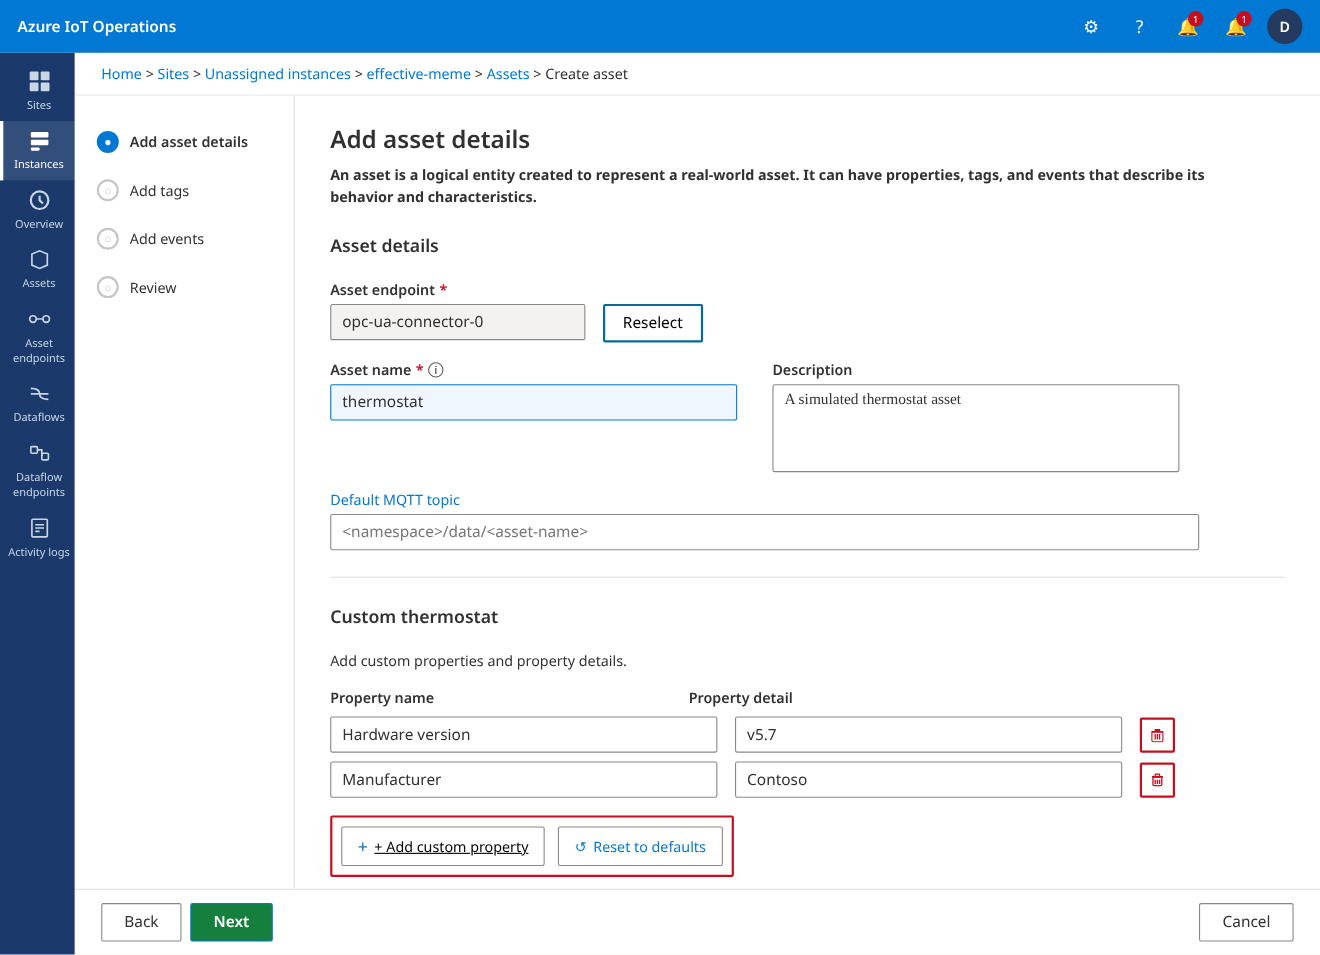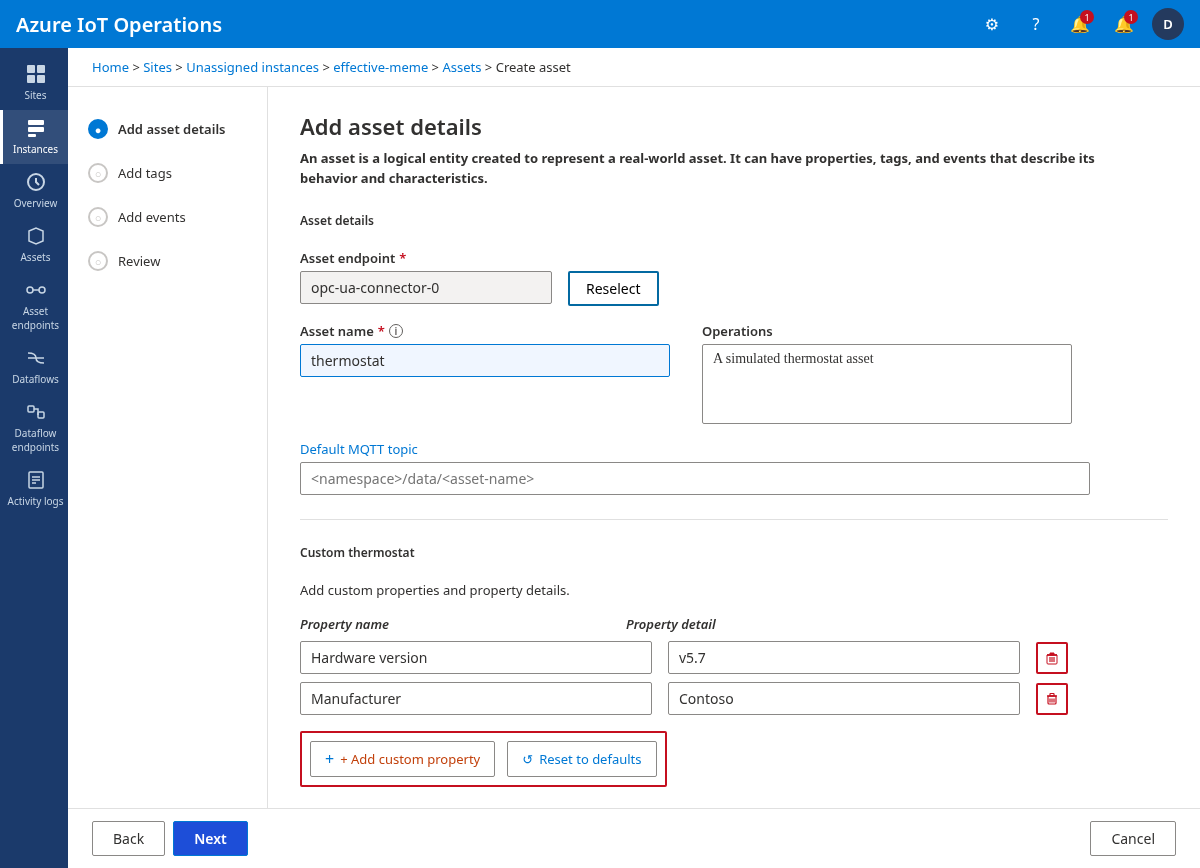--- a/index.html
+++ b/index.html
@@ -17,7 +17,7 @@
       justify-content: space-between;
     }
     .topnav-title {
-      font-size: 20px;
+      font-size: 14px;
       font-weight: 600;
       color: white;
     }

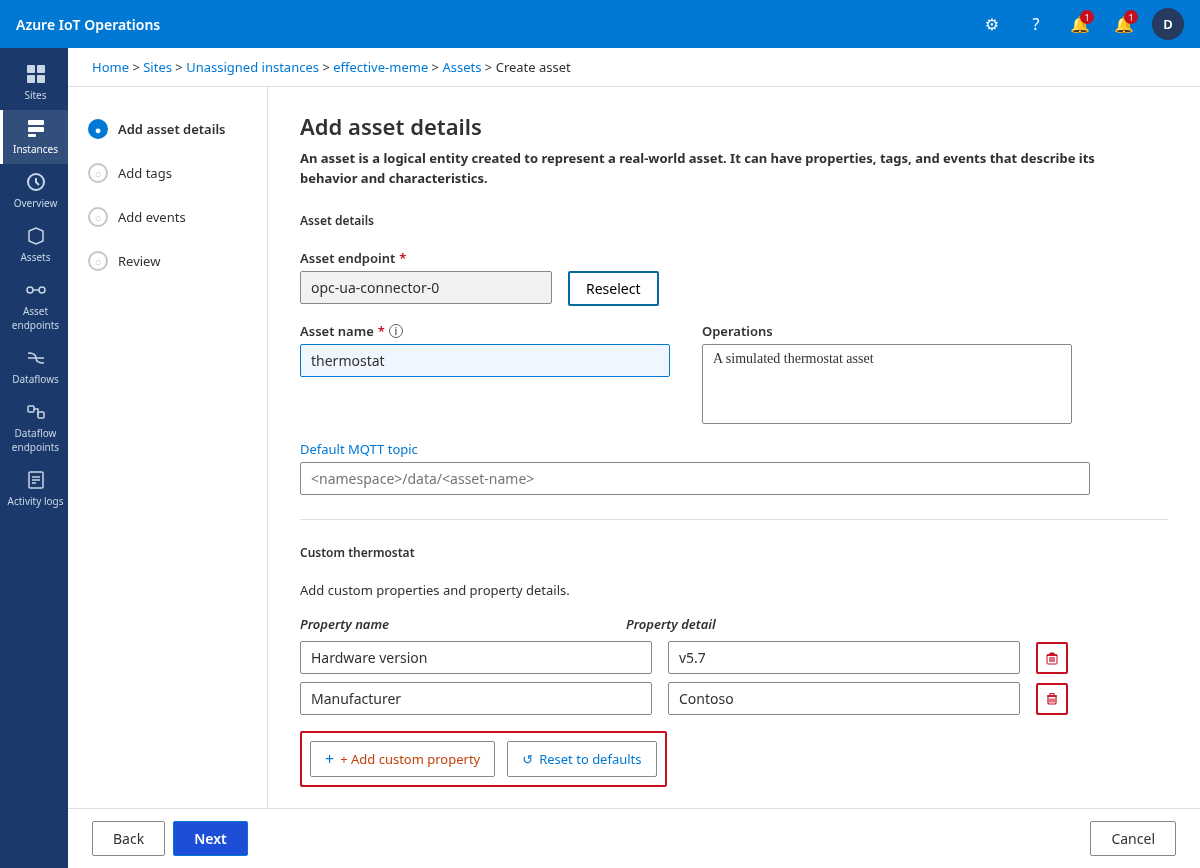--- a/index.html
+++ b/index.html
@@ -161,7 +161,7 @@
       font-weight: bold;
     }
     .section-title {
-      font-size: 12px;
+      font-size: 16px;
       font-weight: 600;
       color: #323130;
       margin-bottom: 16px;

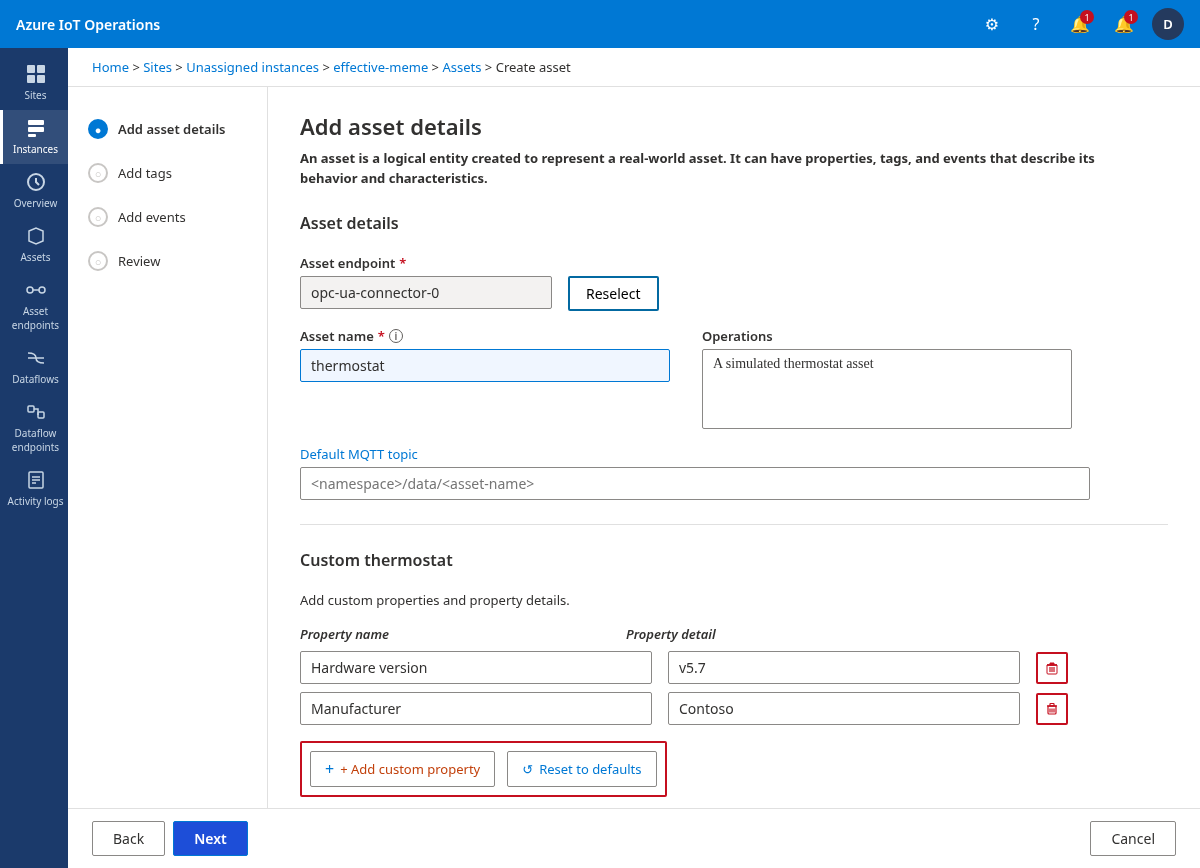--- a/index.html
+++ b/index.html
@@ -207,7 +207,7 @@
     .text-input.filled { background: #f0f6ff; border-color: #0078d4; }
     .asset-name-input { width: 370px; }
     .desc-input { width: 370px; height: 80px; resize: none; font-family: inherit; }
-    .endpoint-input { width: 252px; }
+    .endpoint-input { width: 232px; }
     .mqtt-input { width: 790px; color: #a19f9d; }
 
     .reselect-btn {

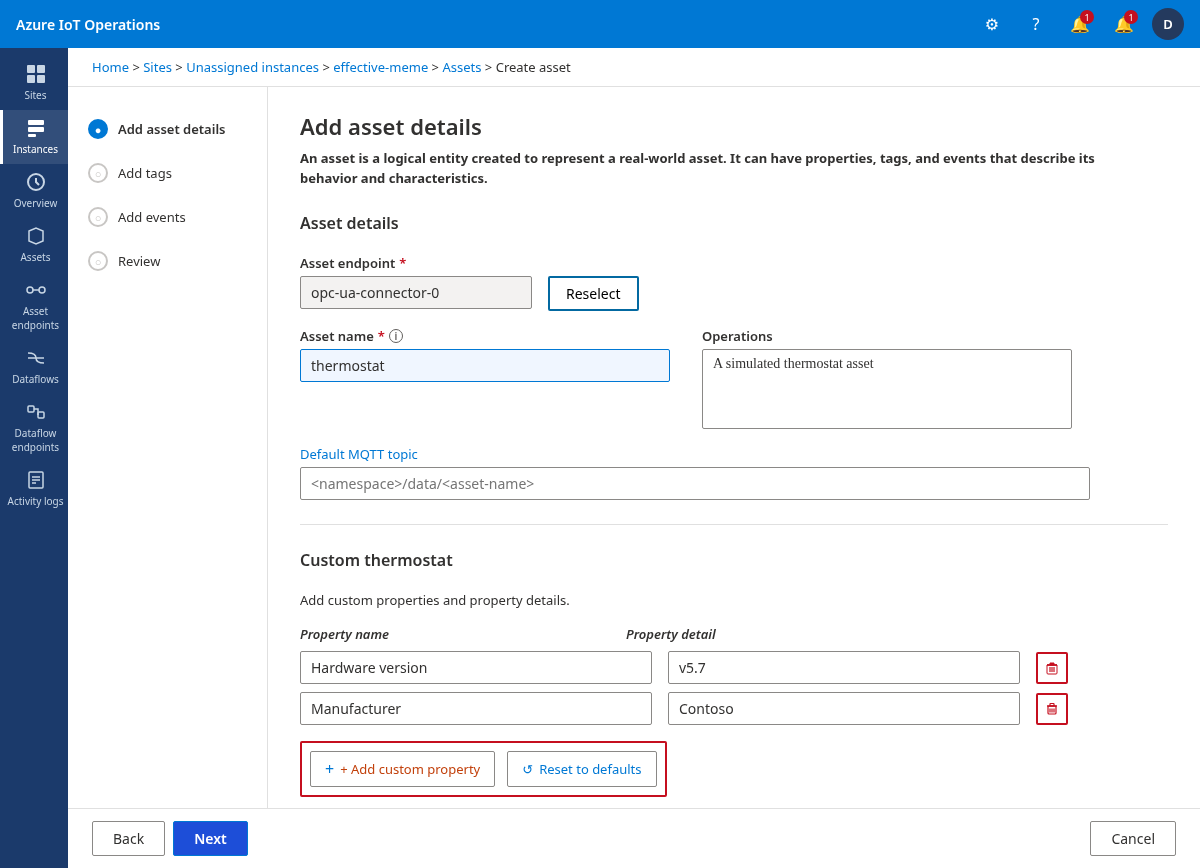--- a/index.html
+++ b/index.html
@@ -491,7 +491,7 @@
             <input type="text" class="text-input asset-name-input filled" value="thermostat" style="">
           </div>
           <div class="field-group" style="margin-bottom:0; margin-left:16px;">
-            <div class="field-label">Operations</div>
+            <div class="field-label">Description</div>
             <textarea class="text-input desc-input" style="">A simulated thermostat asset</textarea>
           </div>
         </div>

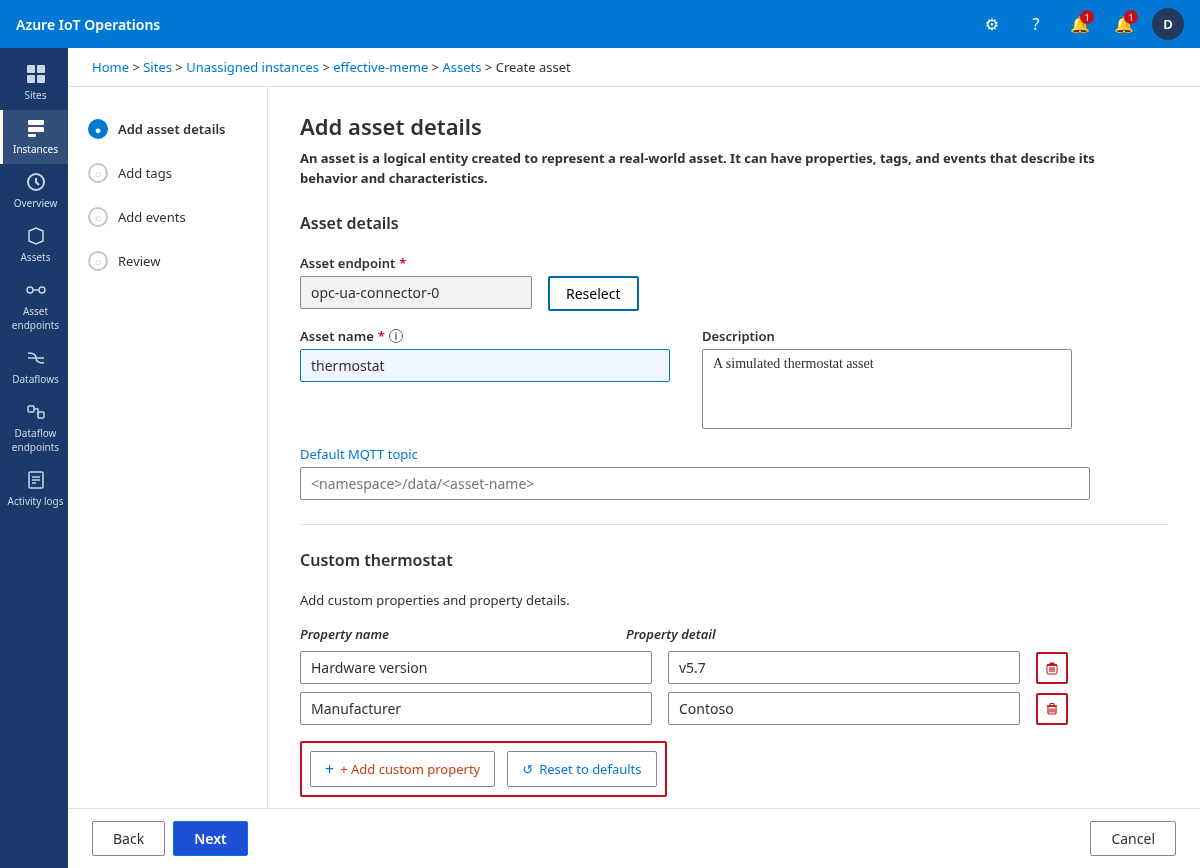--- a/index.html
+++ b/index.html
@@ -241,7 +241,6 @@
       font-size: 13px;
       font-weight: 600;
       color: #323130;
-      font-style: italic;
     }
     .prop-name-col { width: 310px; }
     .prop-detail-col { width: 310px; }

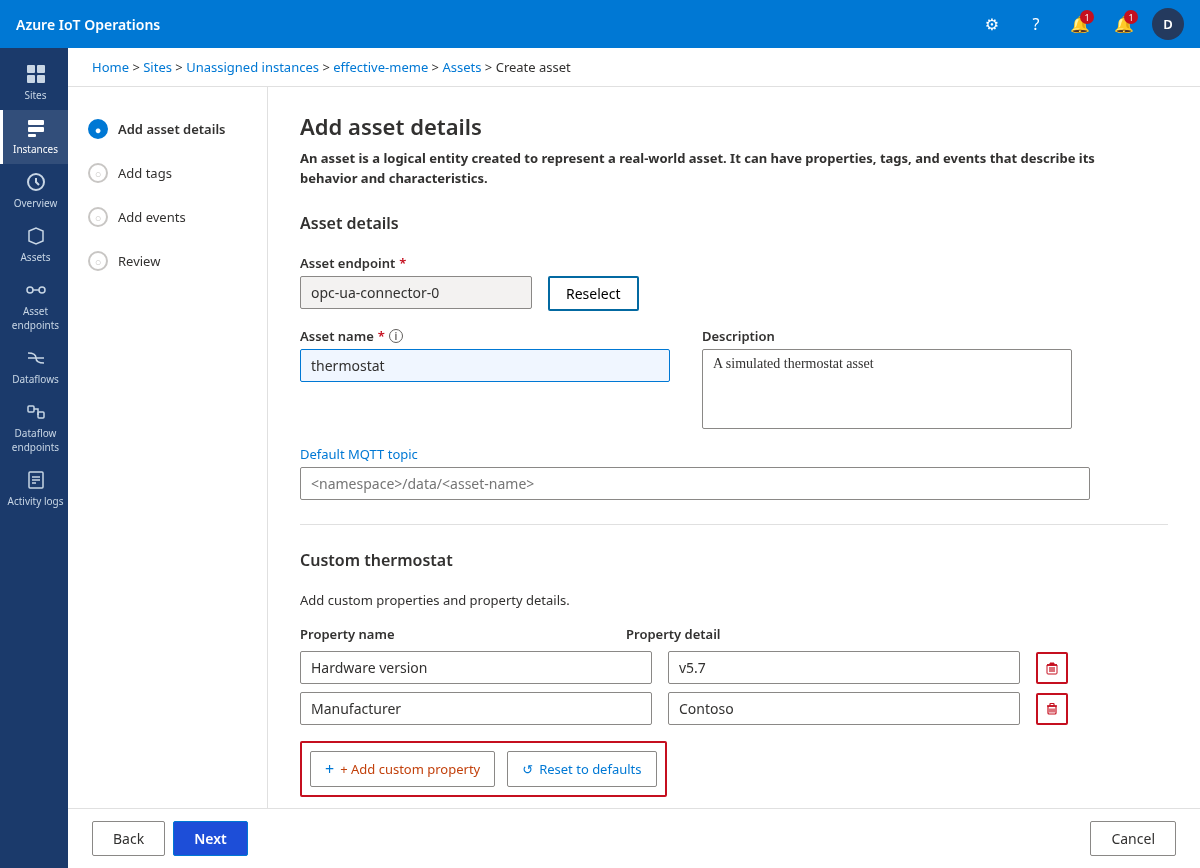--- a/index.html
+++ b/index.html
@@ -543,7 +543,7 @@
         <div class="action-row">
           <button class="add-prop-btn">
             <span style="font-size:16px; color:#0078d4;">+</span>
-            <span style="color:#c2410c;">+ Add custom property</span>
+            <span style="color:#000000;text-decoration:underline;">+ Add custom property</span>
           </button>
           <button class="reset-btn">
             <span style="color:#0078d4;">↺</span>

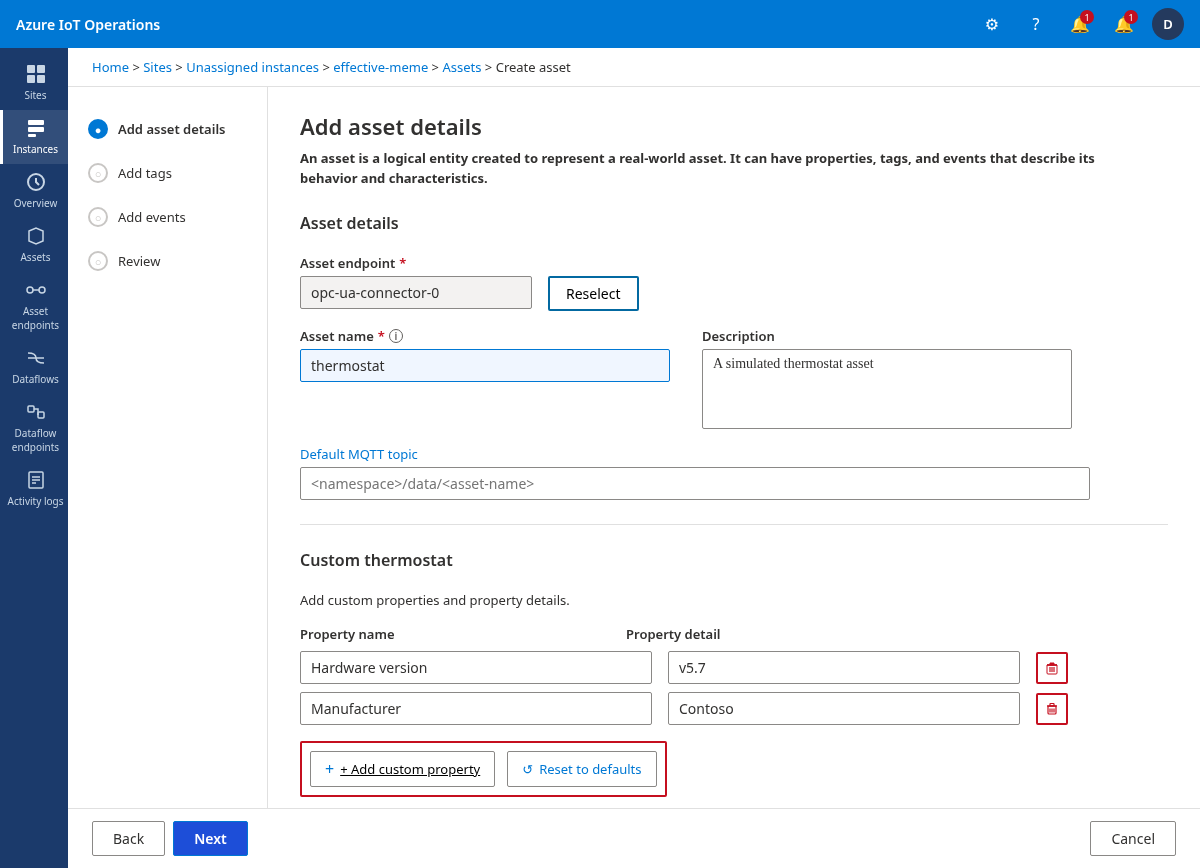--- a/index.html
+++ b/index.html
@@ -318,7 +318,7 @@
     .btn-next {
       padding: 7px 20px;
       border: 1px solid #0078d4;
-      background: #1d4ed8;
+      background: #15803d;
       color: white;
       border-radius: 2px;
       cursor: pointer;

